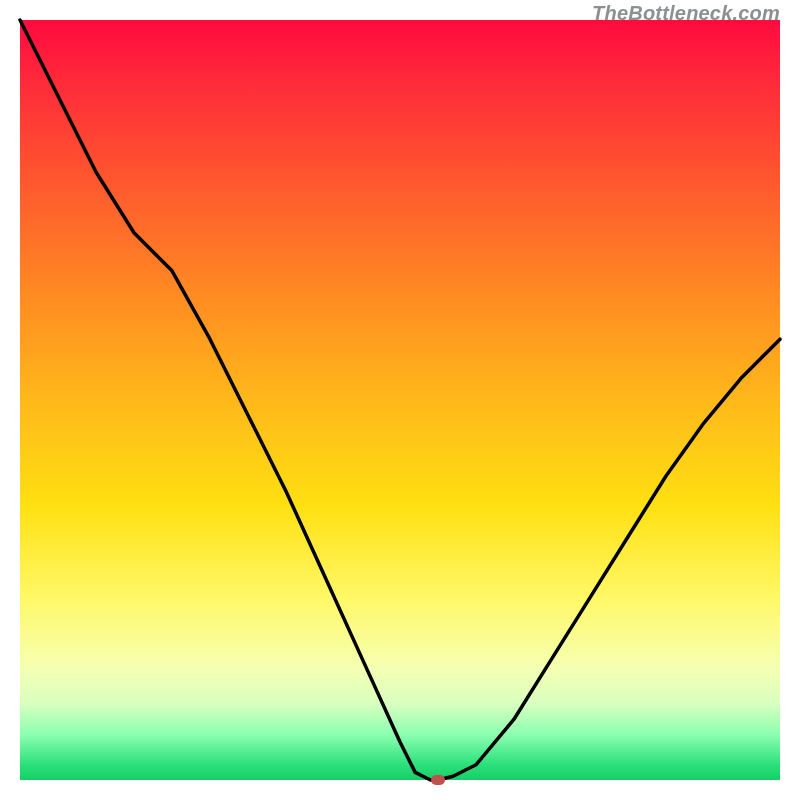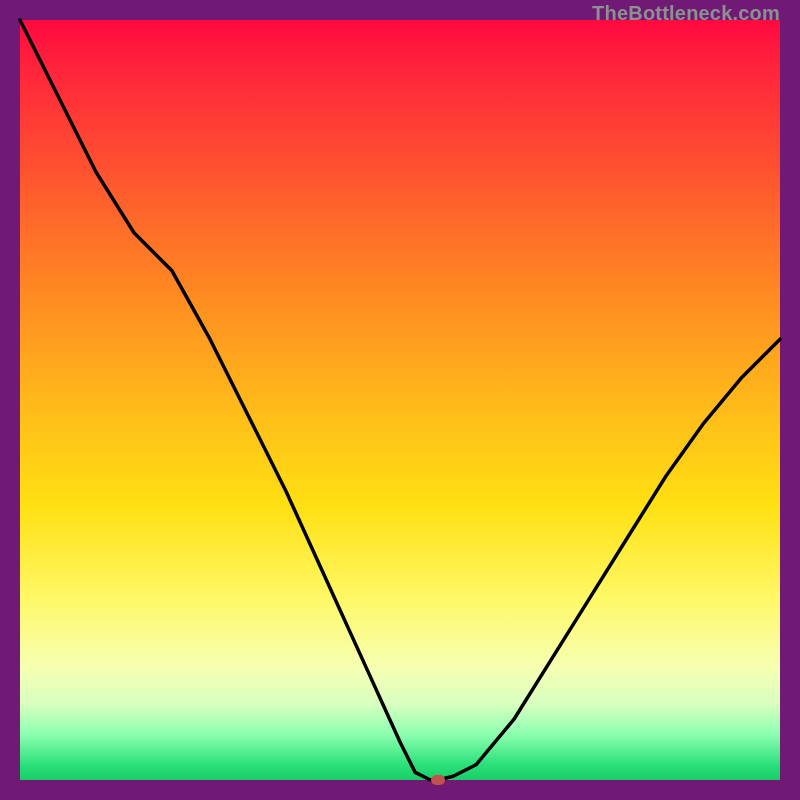--- a/index.html
+++ b/index.html
@@ -15,7 +15,8 @@
     position: relative;
     width: 800px;
     height: 800px;
-    background: #701a75;
+    background: #ffffff;
+    font-style: italic;
   }
   .plot-area {
     position: absolute;

